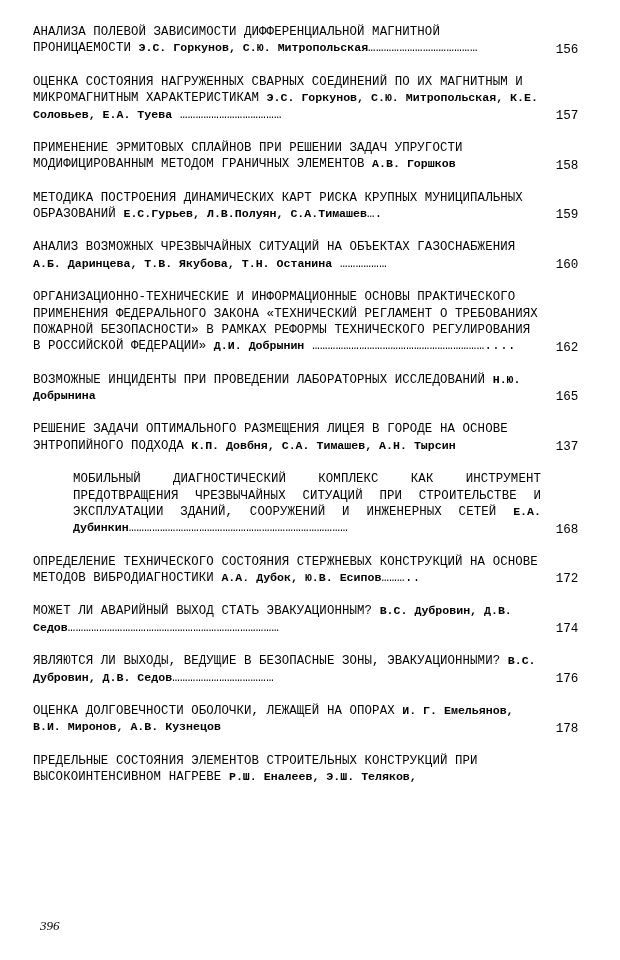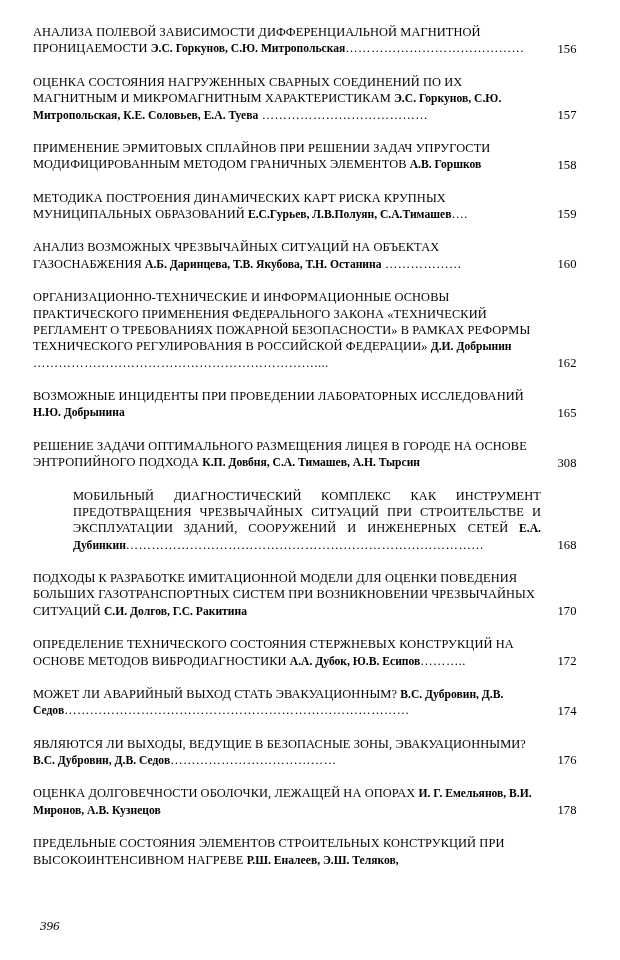--- a/index.html
+++ b/index.html
@@ -25,6 +25,7 @@
     left: 33px;
     top: 24px;
     width: 554px;
+    font-family: Liberation Mono, monospace;
   }
   .entry {
     display: flex;

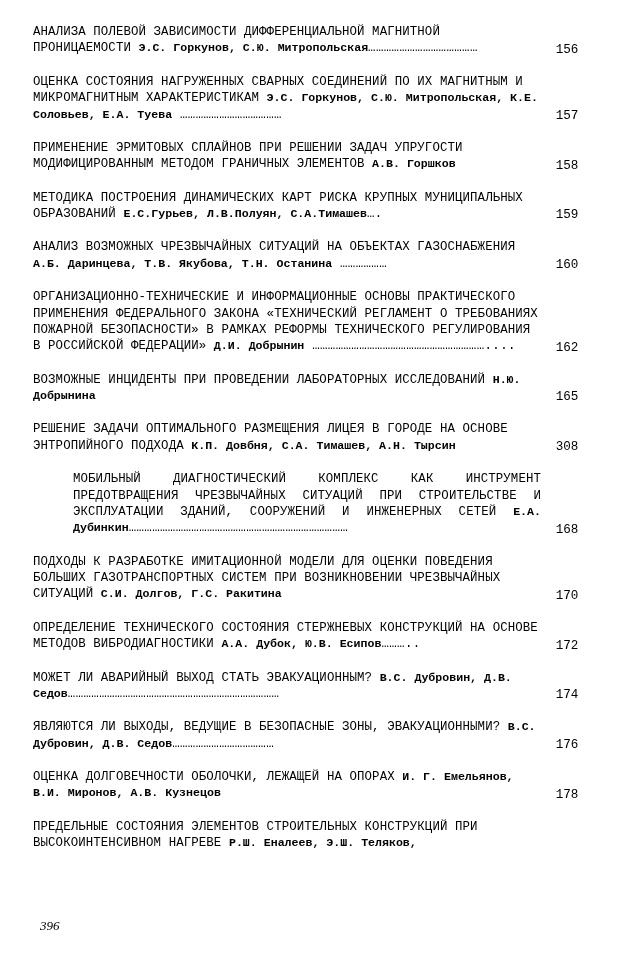--- a/index.html
+++ b/index.html
@@ -115,7 +115,7 @@
 
     <div class="entry">
       <div class="entry-body"><span class="title">РЕШЕНИЕ ЗАДАЧИ ОПТИМАЛЬНОГО РАЗМЕЩЕНИЯ ЛИЦЕЯ В ГОРОДЕ НА ОСНОВЕ ЭНТРОПИЙНОГО ПОДХОДА </span><span class="authors">К.П. Довбня, С.А. Тимашев, А.Н. Тырсин</span><span class="dots"></span></div>
-      <div class="page-num">308</div>
+      <div class="page-num">137</div>
     </div>
 
     <div class="entry">

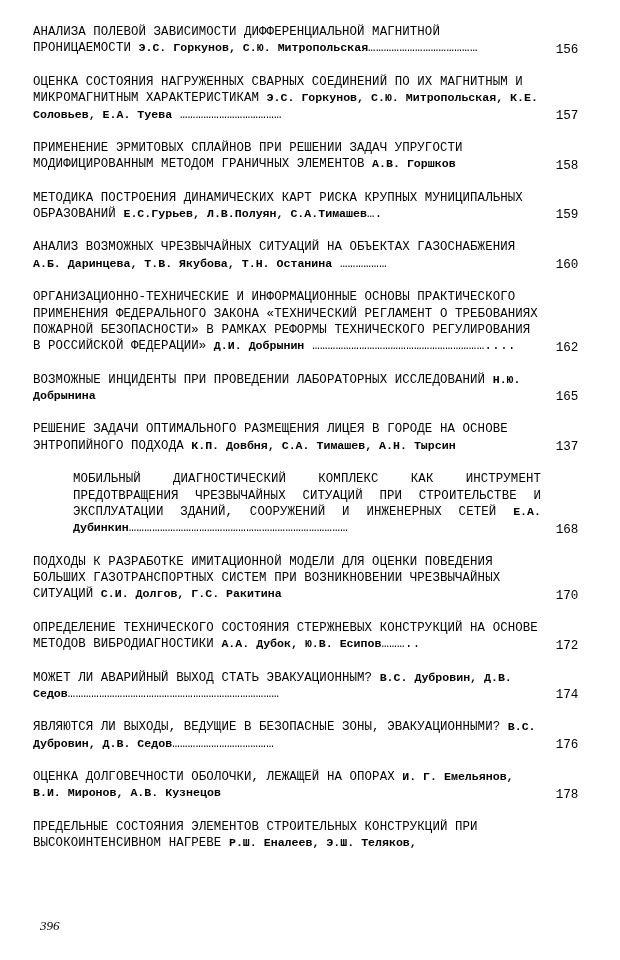--- a/index.html
+++ b/index.html
@@ -123,10 +123,6 @@
       <div class="page-num">168</div>
     </div>
 
-    <div class="entry">
-      <div class="entry-body"><span class="title">ПОДХОДЫ К РАЗРАБОТКЕ ИМИТАЦИОННОЙ МОДЕЛИ ДЛЯ ОЦЕНКИ ПОВЕДЕНИЯ БОЛЬШИХ ГАЗОТРАНСПОРТНЫХ СИСТЕМ ПРИ ВОЗНИКНОВЕНИИ ЧРЕЗВЫЧАЙНЫХ СИТУАЦИЙ  </span><span class="authors">С.И. Долгов, Г.С. Ракитина</span><span class="dots"></span></div>
-      <div class="page-num">170</div>
-    </div>
 
     <div class="entry">
       <div class="entry-body"><span class="title">ОПРЕДЕЛЕНИЕ ТЕХНИЧЕСКОГО СОСТОЯНИЯ СТЕРЖНЕВЫХ КОНСТРУКЦИЙ НА ОСНОВЕ МЕТОДОВ ВИБРОДИАГНОСТИКИ </span><span class="authors">А.А. Дубок, Ю.В. Есипов</span><span class="dots">………..</span></div>

